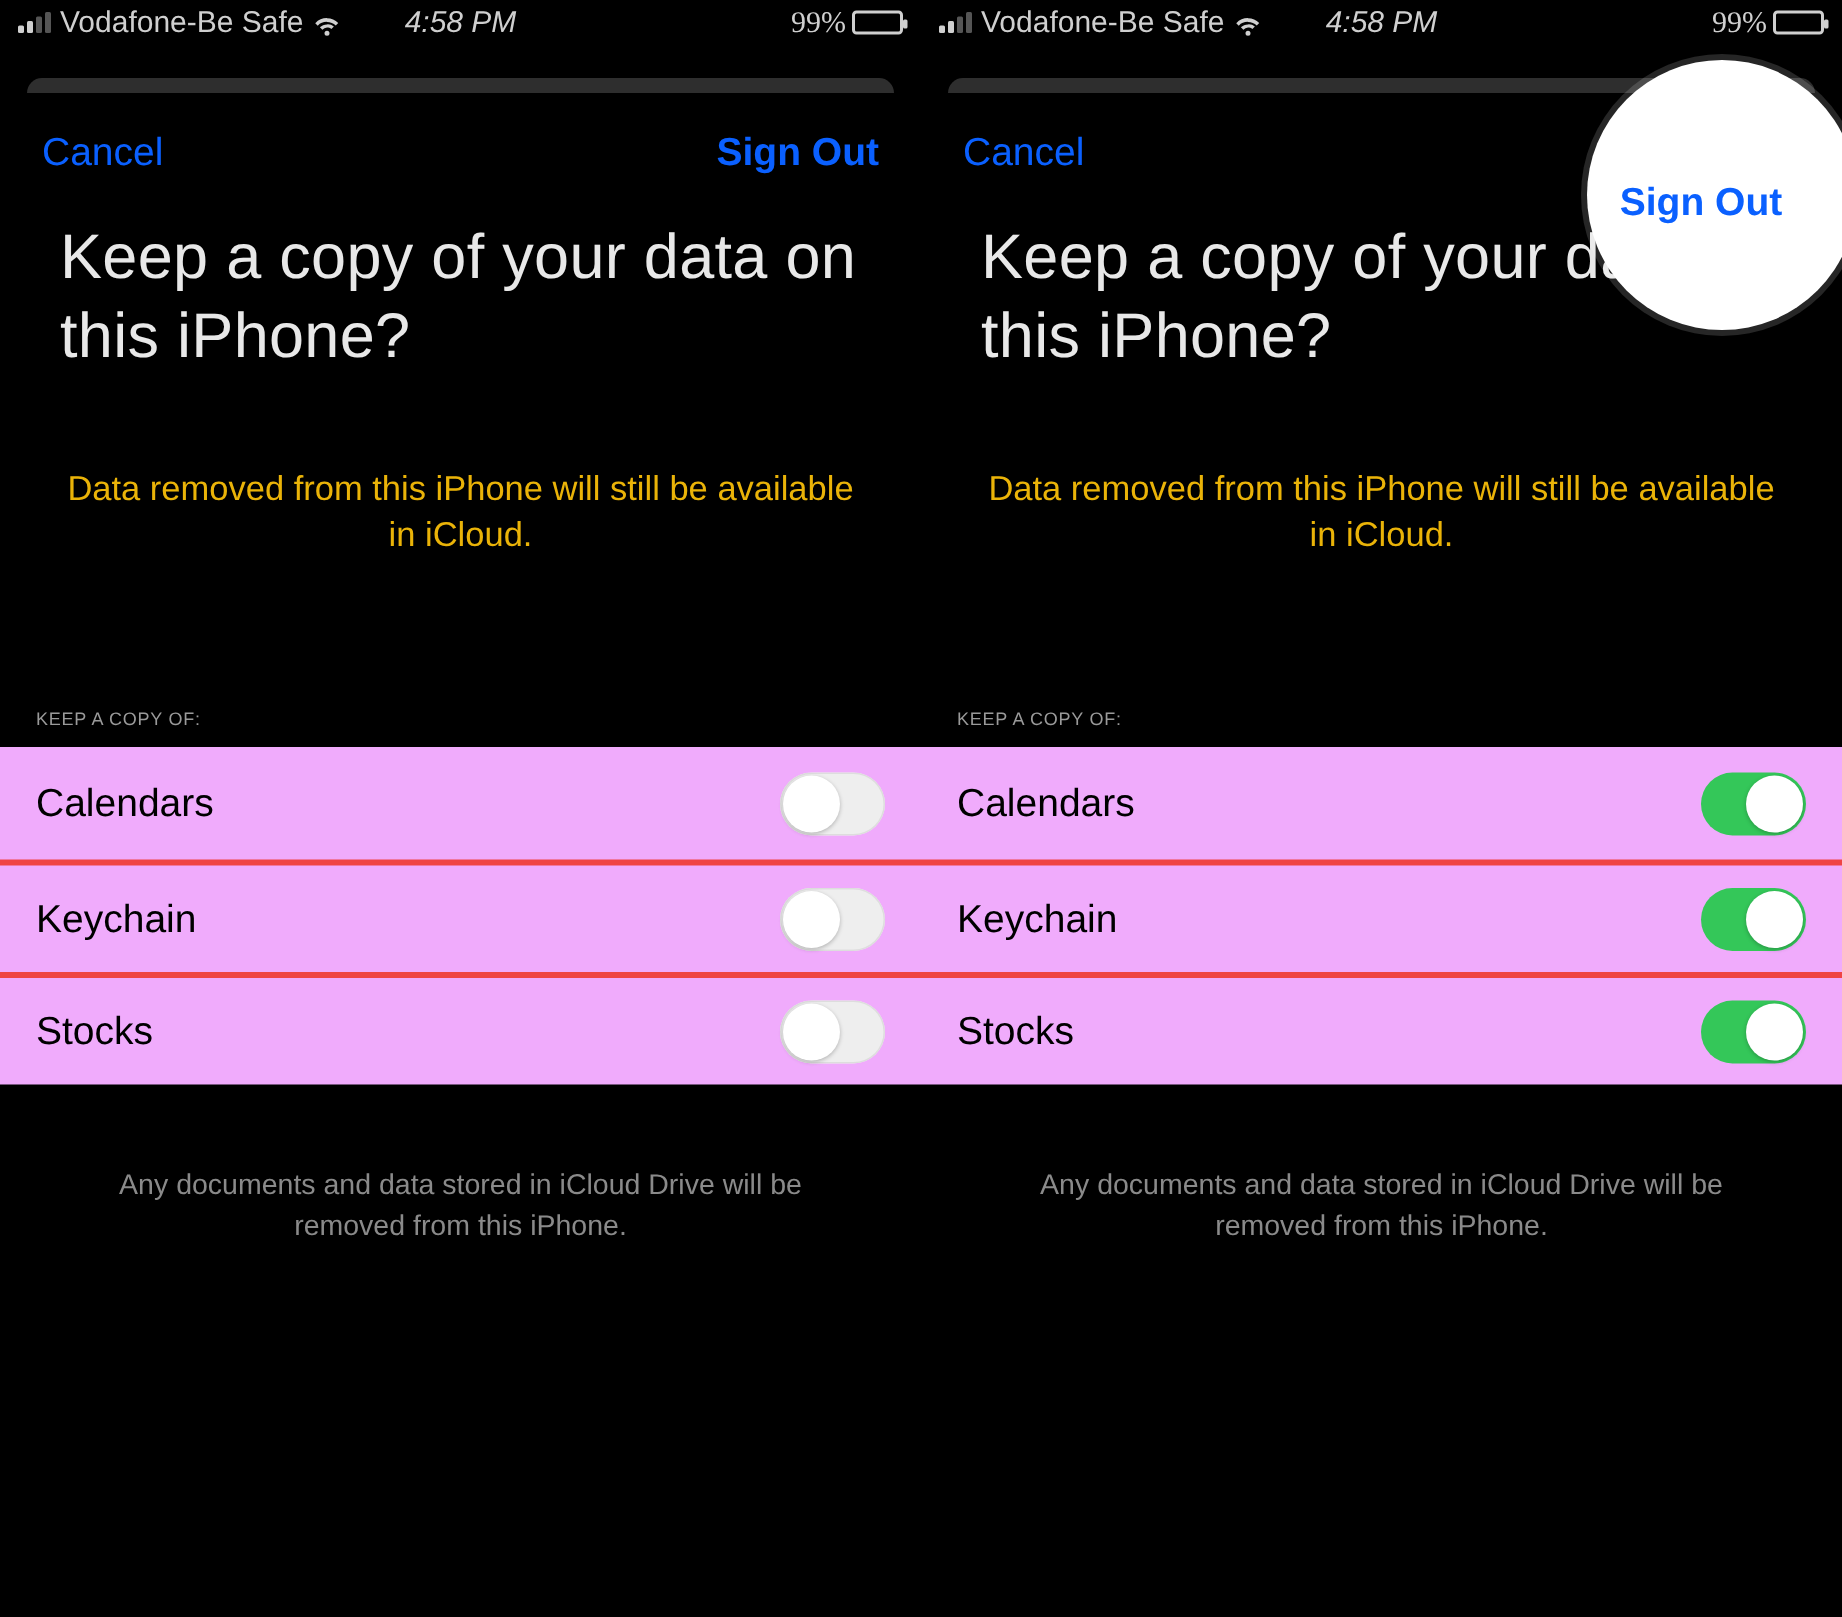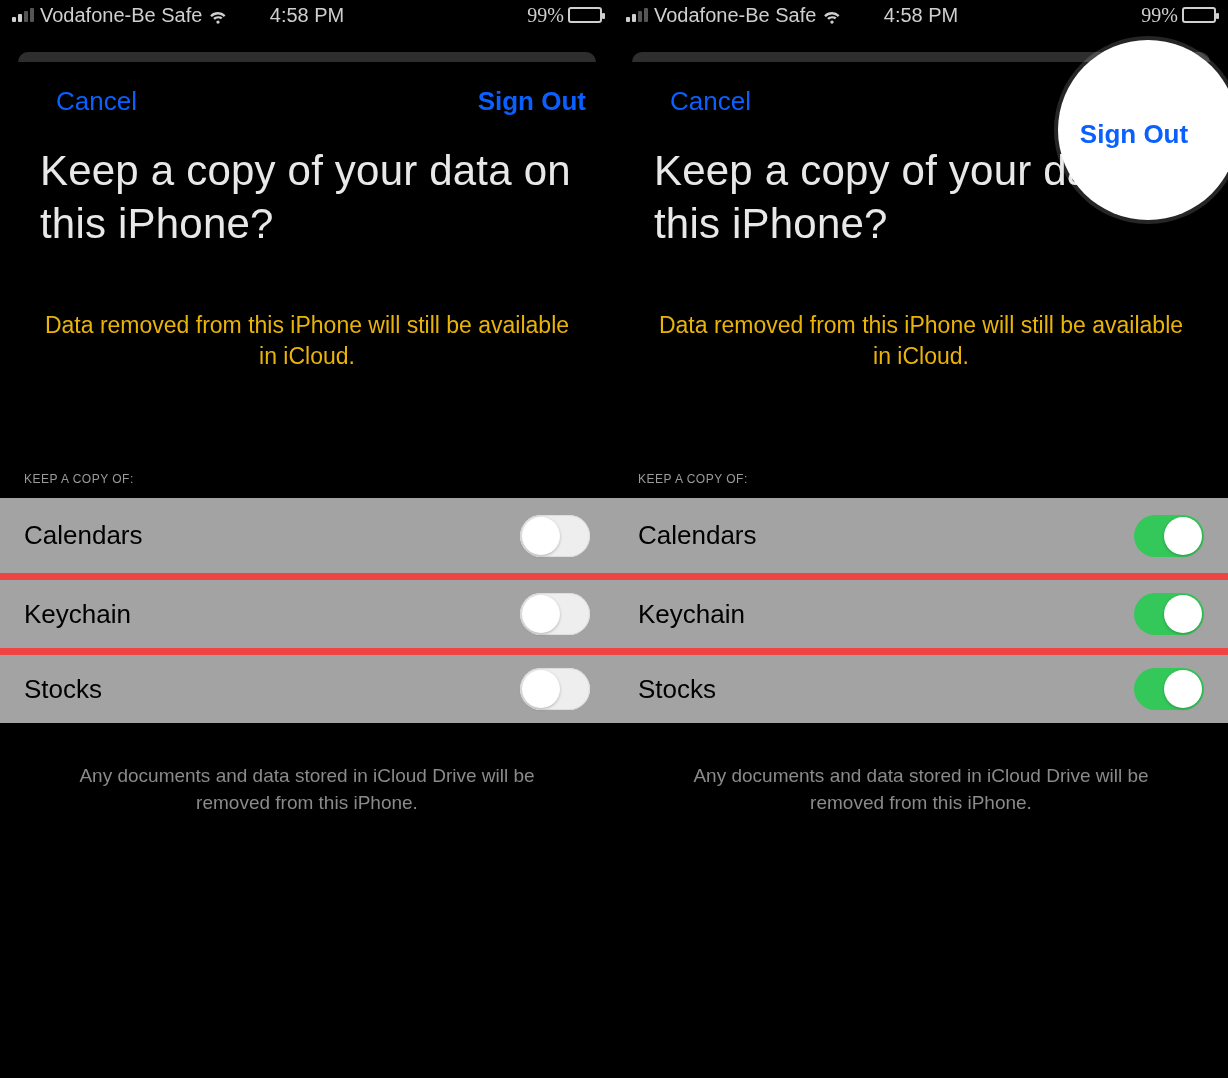--- a/index.html
+++ b/index.html
@@ -48,7 +48,7 @@
   .battery { width:34px; height:16px; border:2px solid #cfcfcf; border-radius:3px; position:relative;}
   .battery::after{content:"";position:absolute;right:-5px;top:4px;width:3px;height:6px;background:#cfcfcf;border-radius:1px;}
   .battery-fill{height:100%;background:#cfcfcf;border-radius:1px;}
-  .time-center{position:absolute;left:50%;transform:translateX(-50%);}
+  .time-center{position:absolute;left:50%;transform:translateX(-50%);font-style:italic;}
   
   .sheet-top {
     padding-top: 22px;

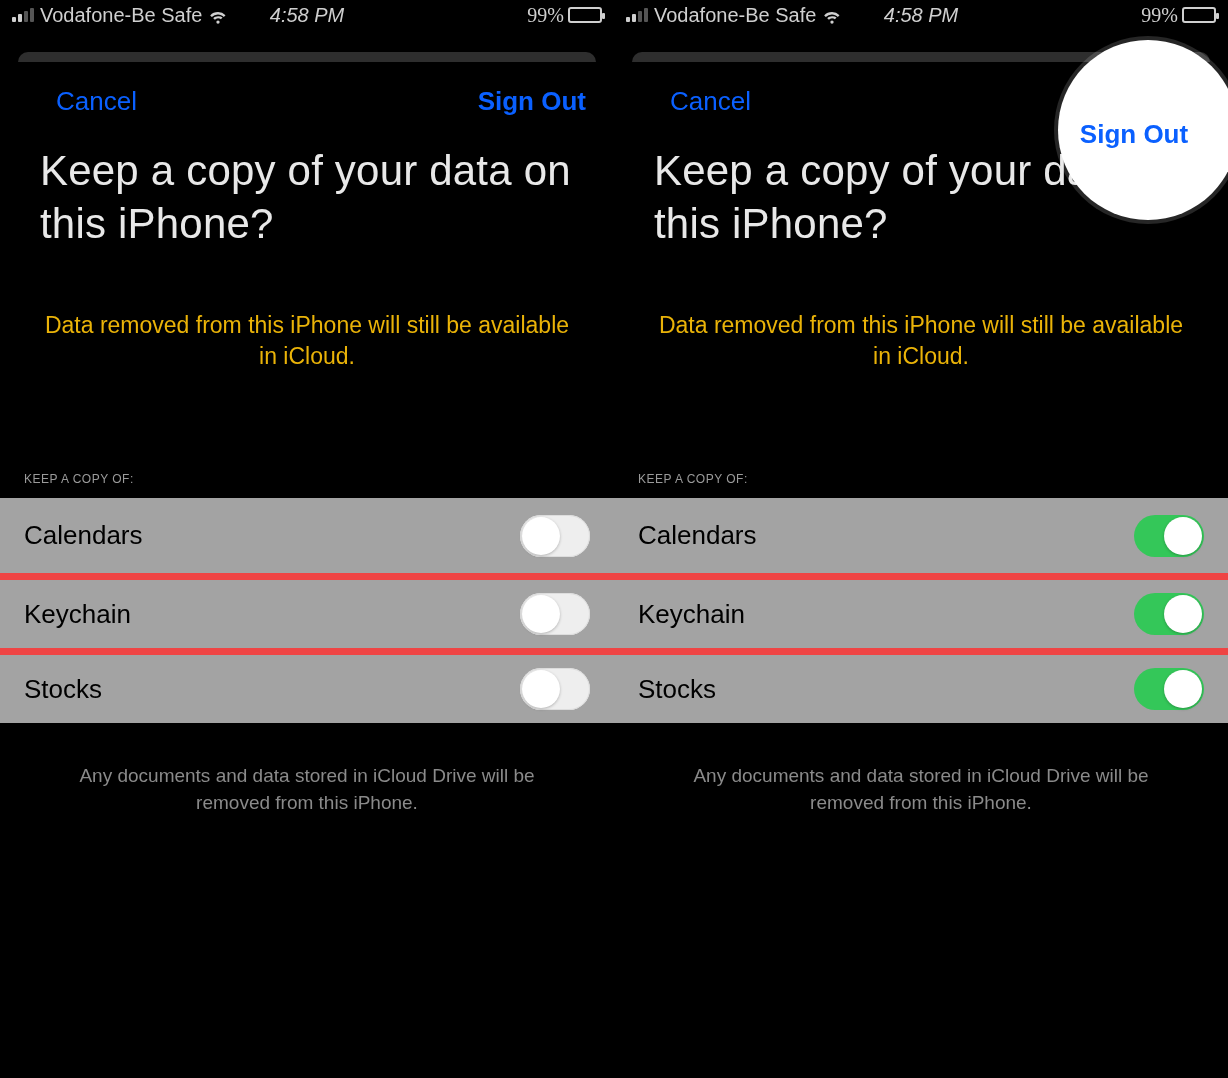--- a/index.html
+++ b/index.html
@@ -65,7 +65,6 @@
     justify-content:space-between;
     padding: 24px 28px 10px 28px;
     font-size: 26px;
-    margin-left: 28px;
   }
   .nav-cancel { color:#0a60ff; font-weight:400;}
   .nav-signout { color:#0a60ff; font-weight:700;}

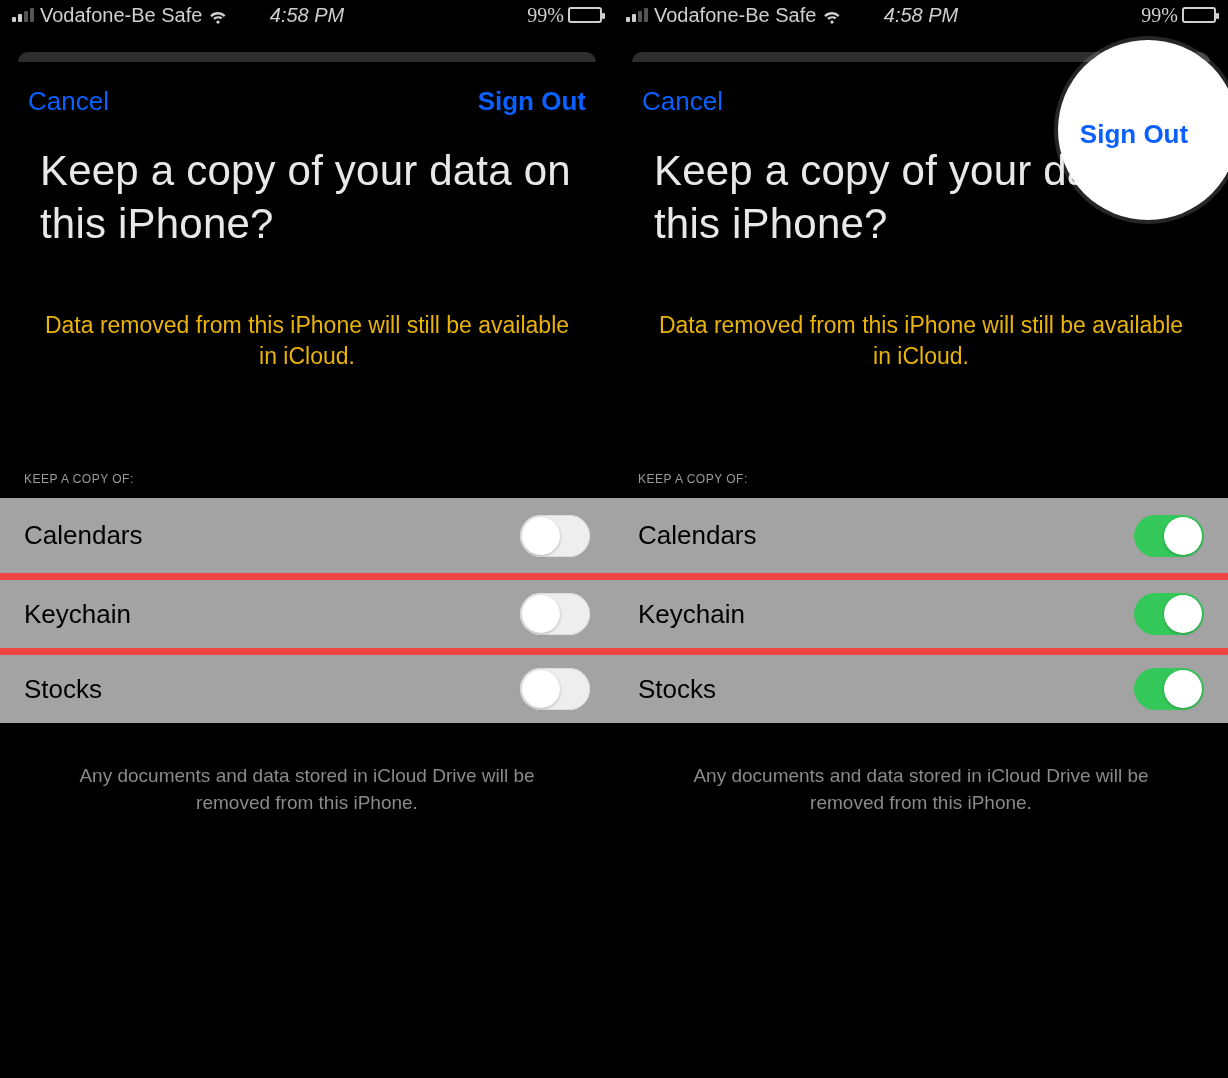--- a/index.html
+++ b/index.html
@@ -92,7 +92,7 @@
   }
   
   .list {
-    background:#a3a3a3;
+    background:#f0abfc;
   }
   .list-row {
     display:flex;

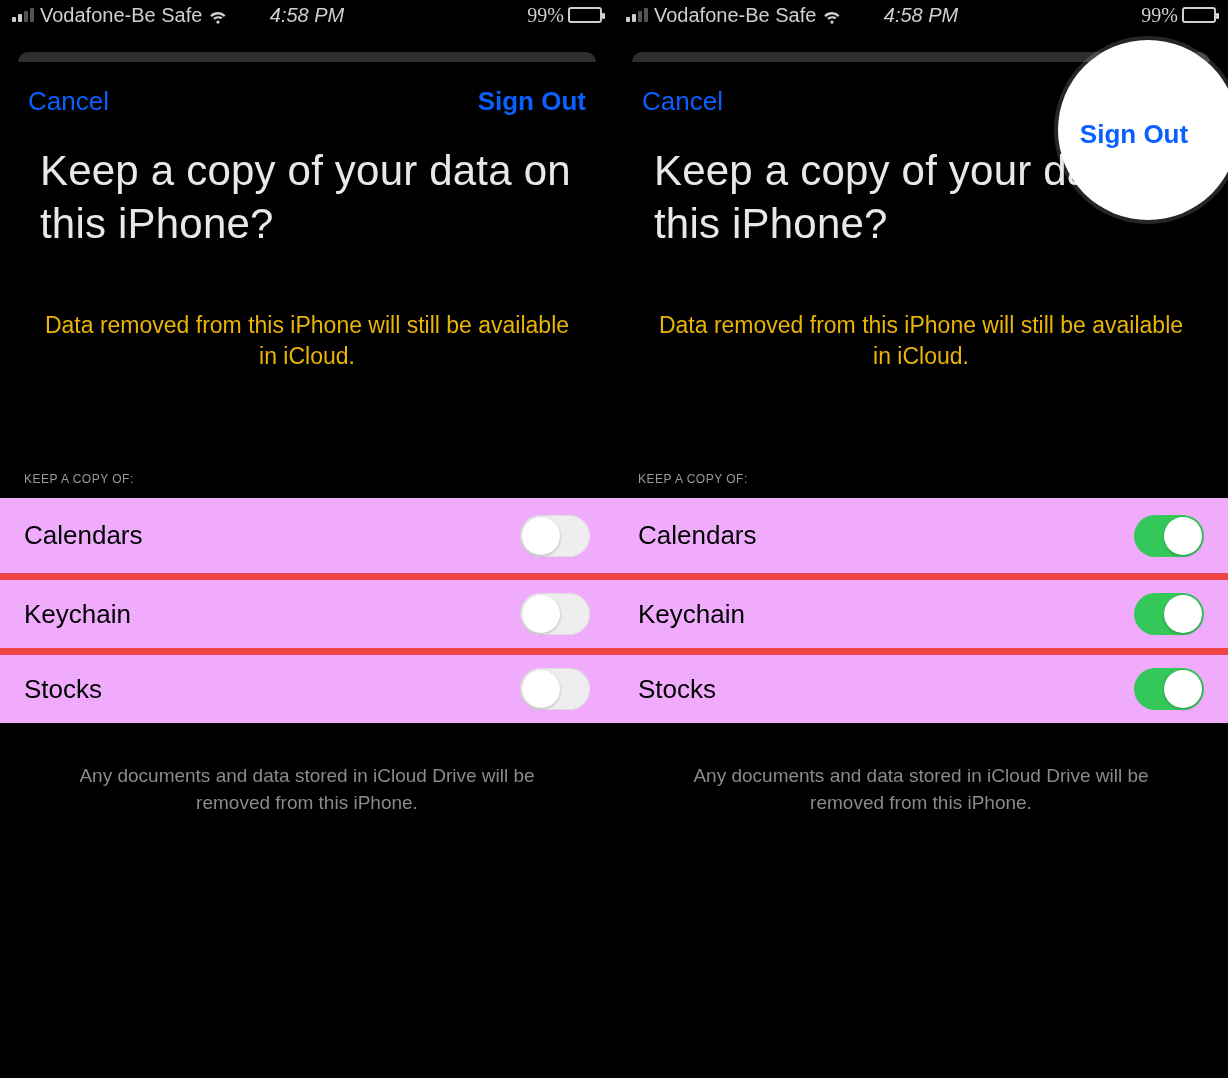--- a/index.html
+++ b/index.html
@@ -102,7 +102,7 @@
     height: 75px;
     font-size:26px;
     color:#000;
-    border-top:7px solid #ef4444;
+    border-top:4px solid #ef4444;
   }
   .list-row:first-child{border-top:none;}
   .switch {

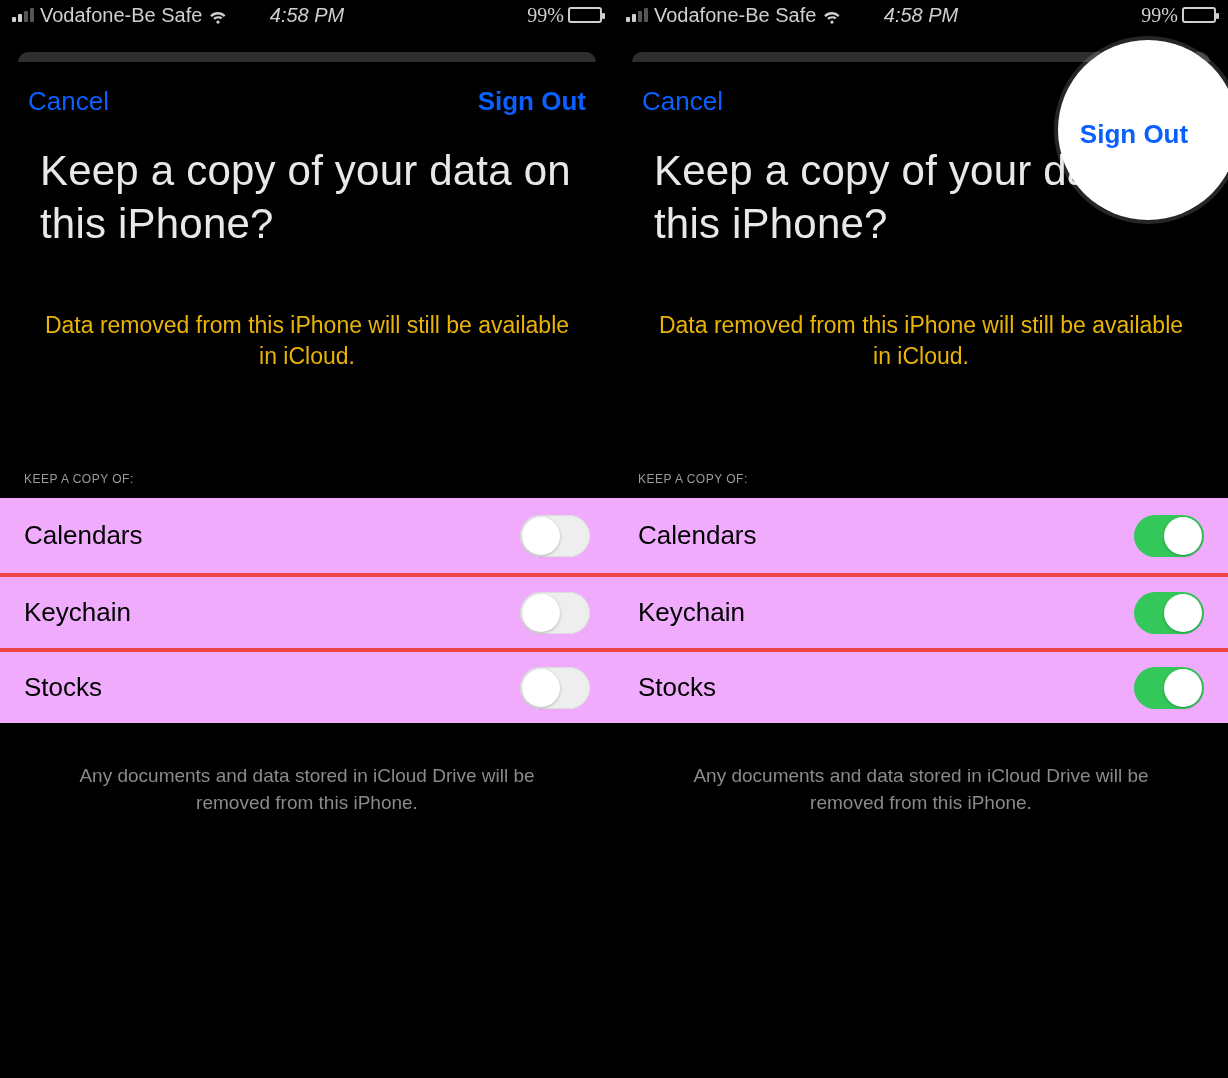--- a/index.html
+++ b/index.html
@@ -123,6 +123,7 @@
     text-align:center;
     line-height:1.4;
     padding: 40px 50px 0 50px;
+    margin-top: 15px;
   }
   
   .spotlight {

